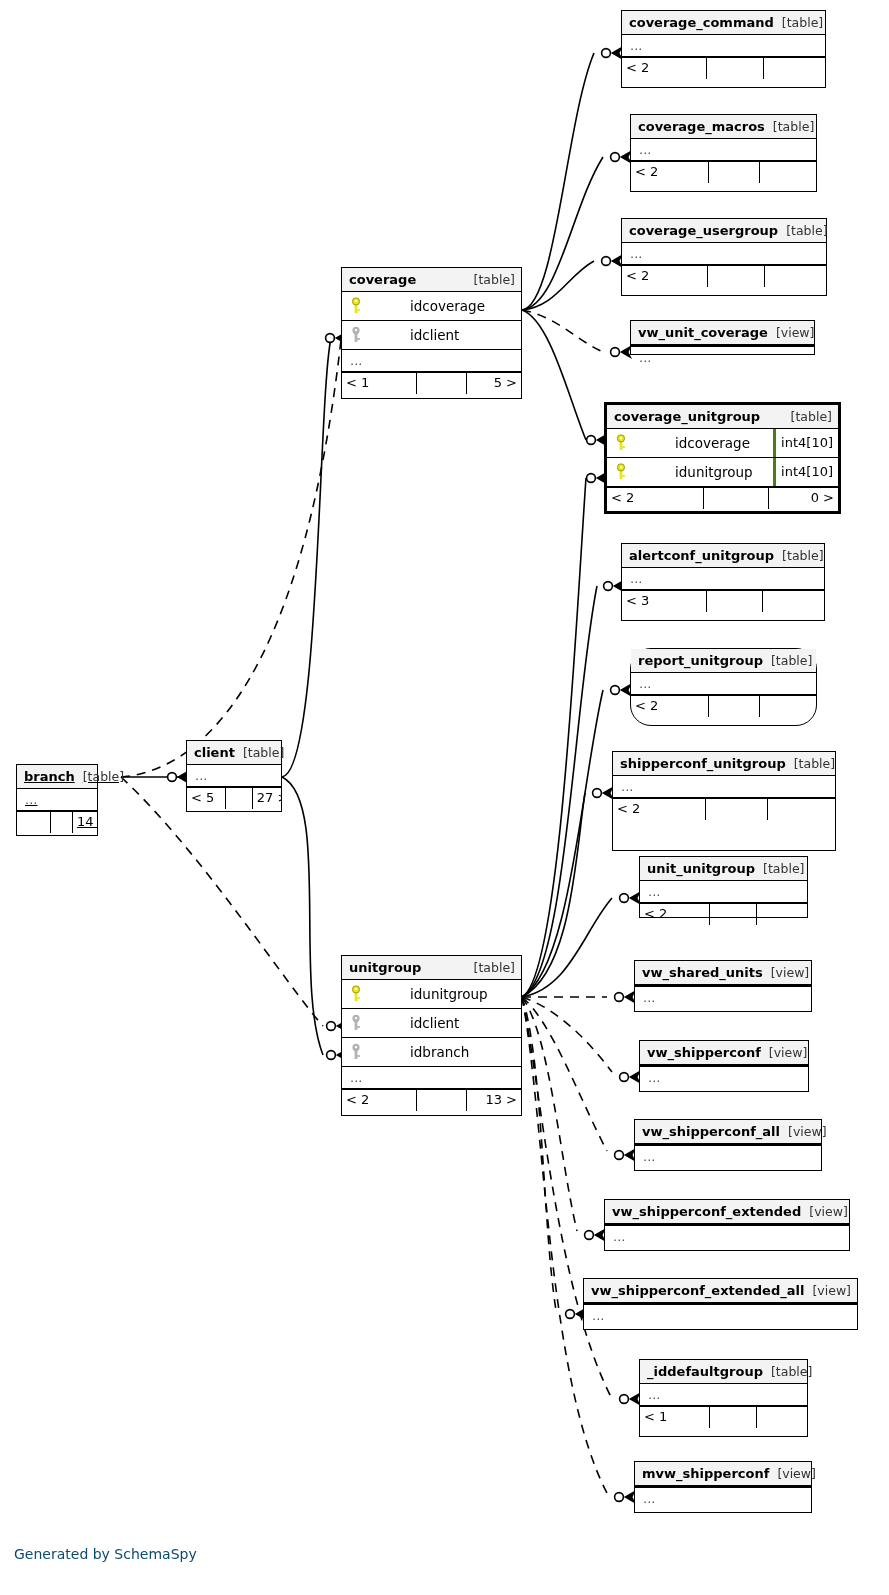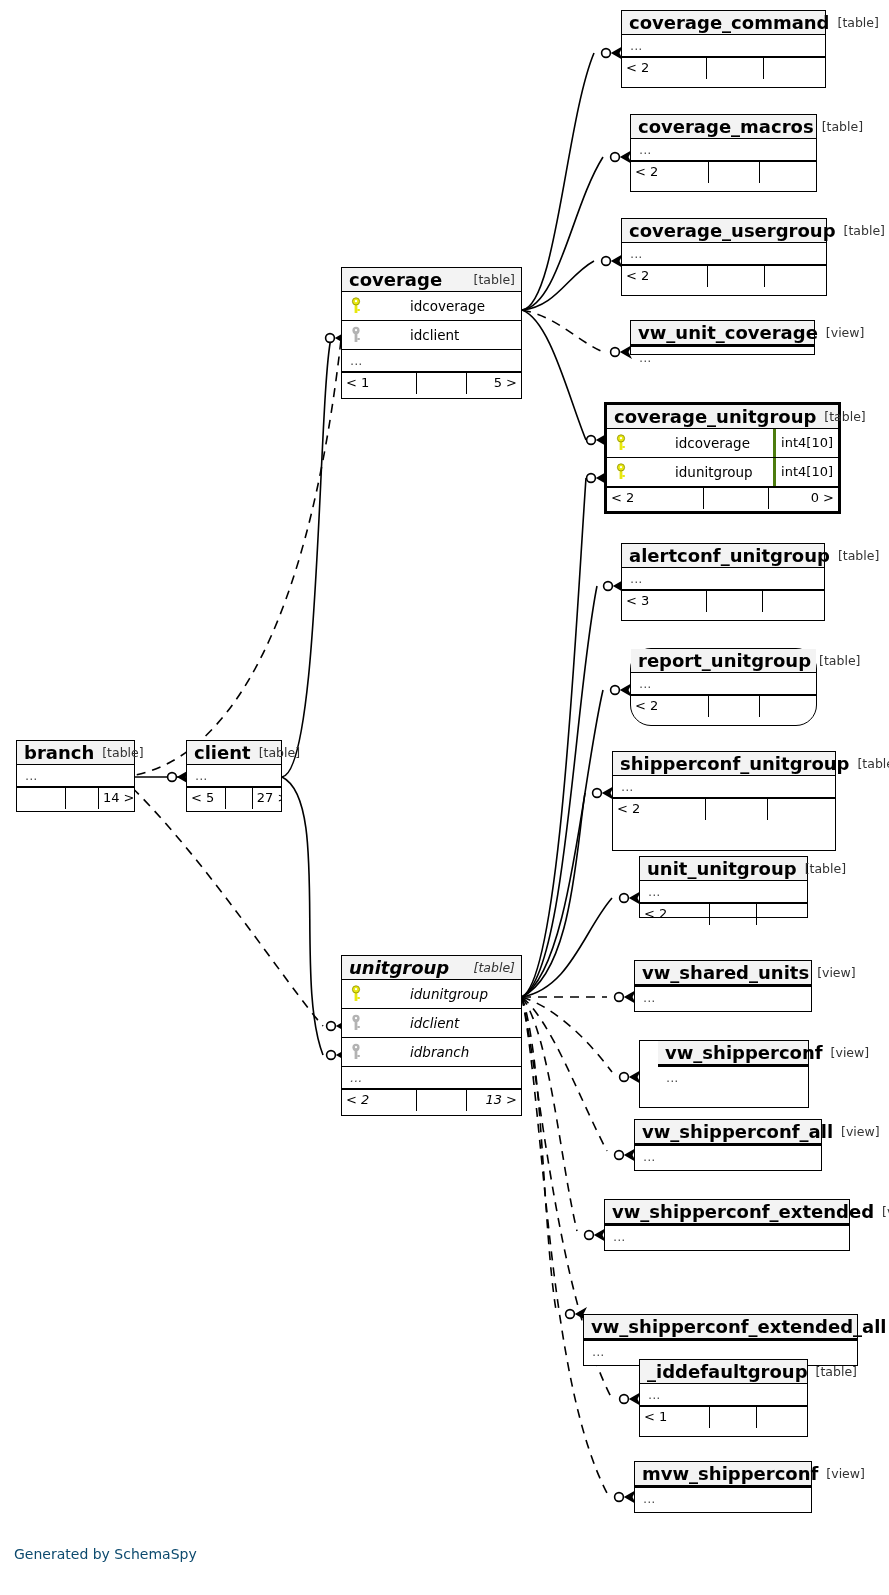--- a/index.html
+++ b/index.html
@@ -63,7 +63,7 @@
   }
   .nname {
     font-weight: bold;
-    font-size: 18px;
+    font-size: 13px;
     color: #000000;
     letter-spacing: 0px;
   }

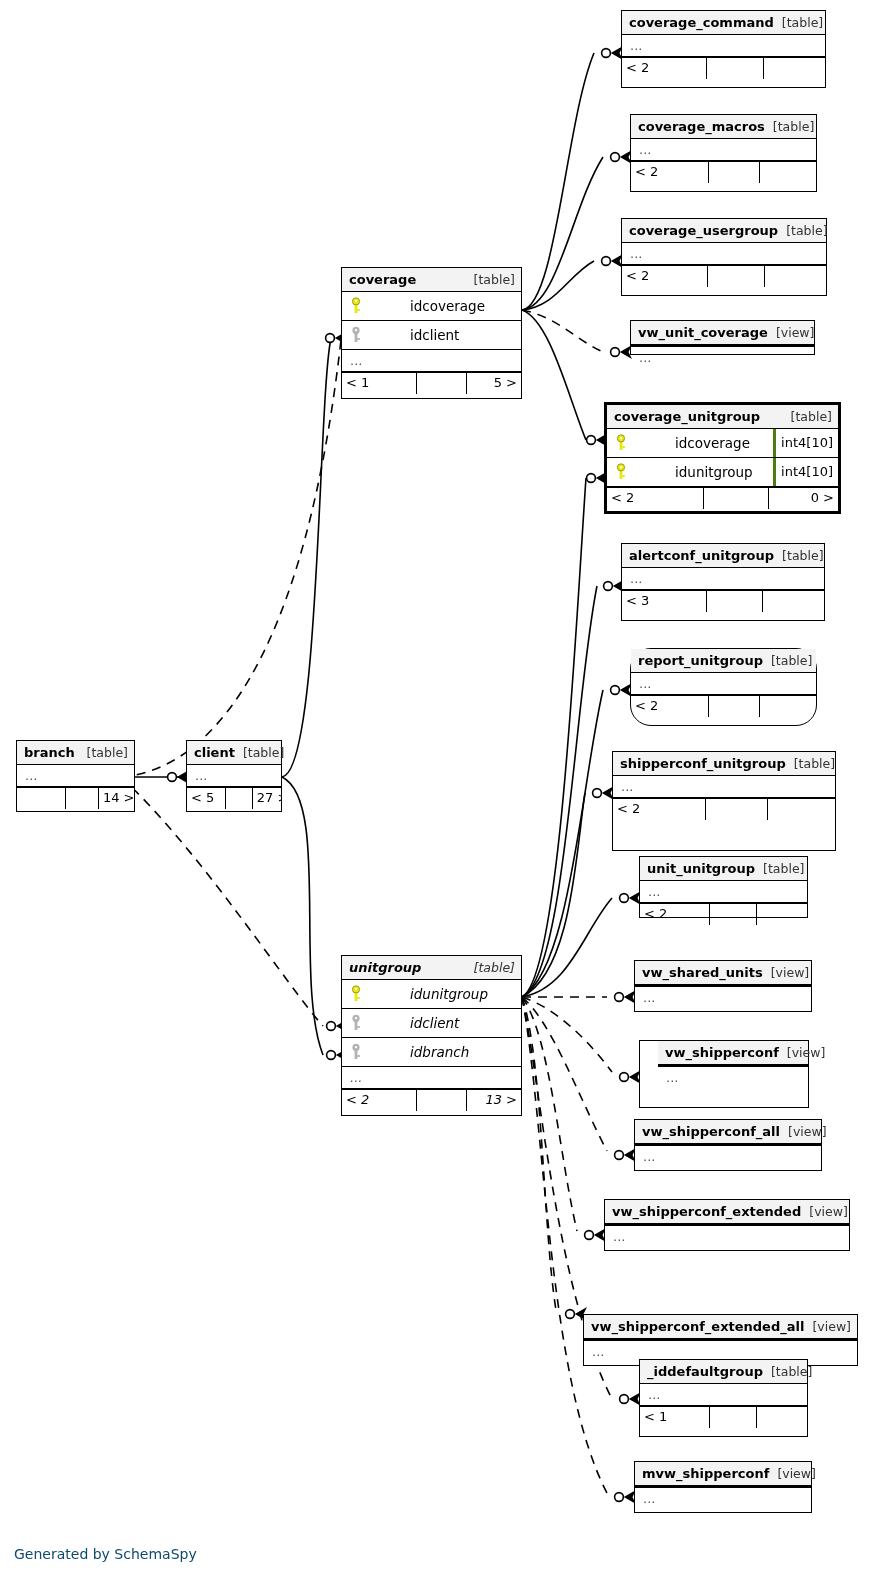--- a/index.html
+++ b/index.html
@@ -477,7 +477,7 @@
         </div>
         <div class="ncol ellipsis">...</div>
       </div>
-      <div class="node" style="left: 16px; top: 740px; width: 119px; height: 72px;">
+      <div class="node" style="left: 16px; top: 764px; width: 82px; height: 72px; text-decoration: underline;">
         <div class="nhead">
           <span class="nname">branch</span>
           <span class="ntype">[table]</span>

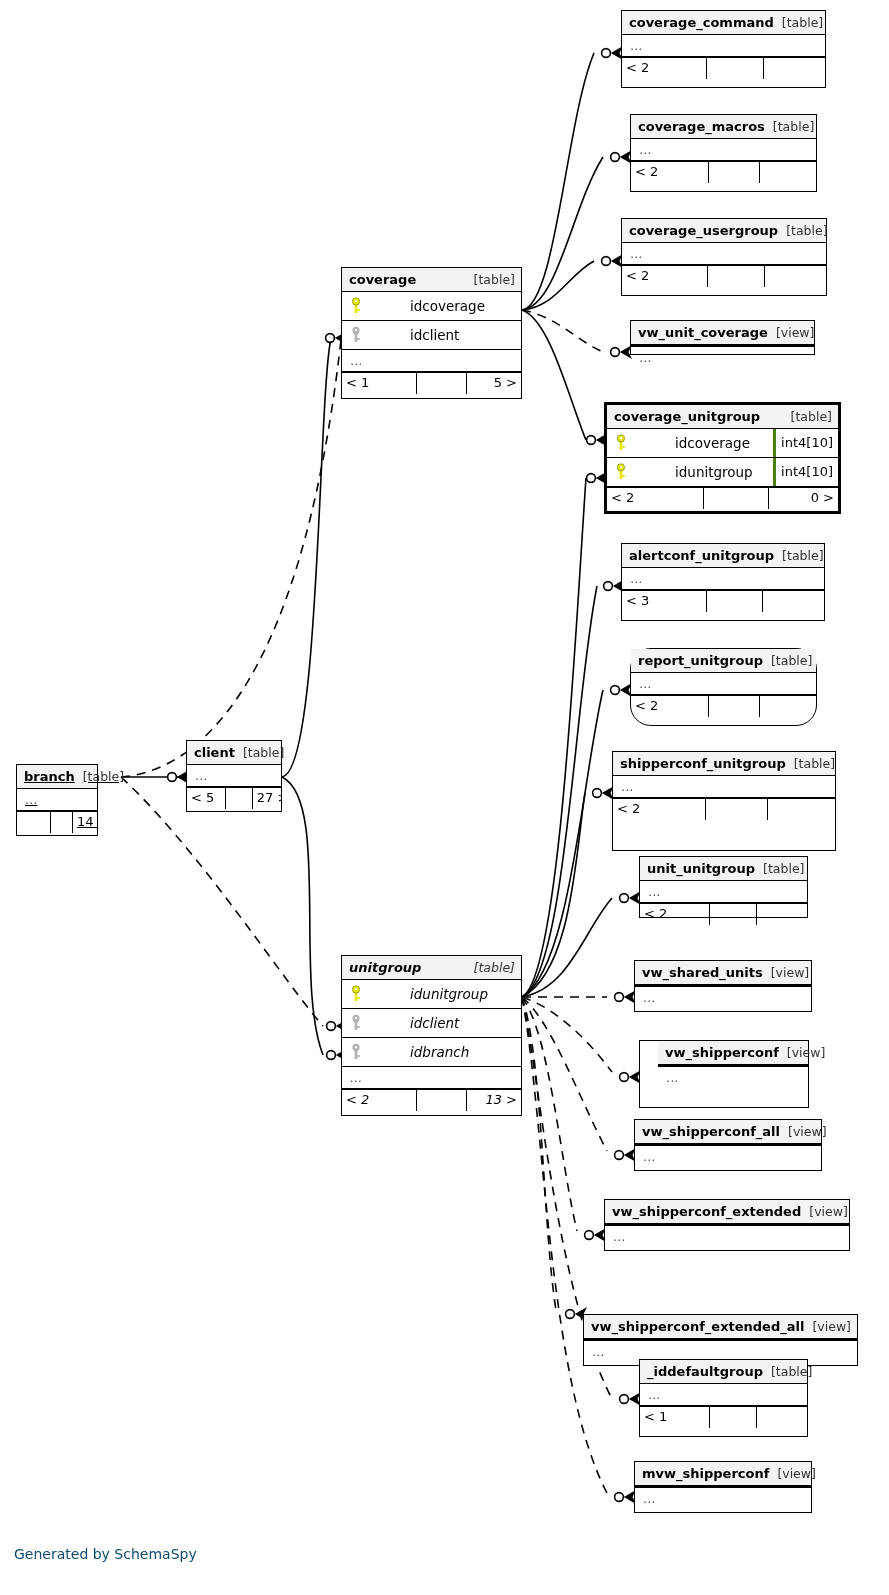--- a/index.html
+++ b/index.html
@@ -501,7 +501,7 @@
           <div class="fc right">27 &gt;</div>
         </div>
       </div>
-      <div class="node" style="left: 341px; top: 955px; width: 181px; height: 161px; font-style: italic;">
+      <div class="node" style="left: 341px; top: 955px; width: 181px; height: 161px;">
         <div class="nhead">
           <span class="nname">unitgroup</span>
           <span class="ntype">[table]</span>

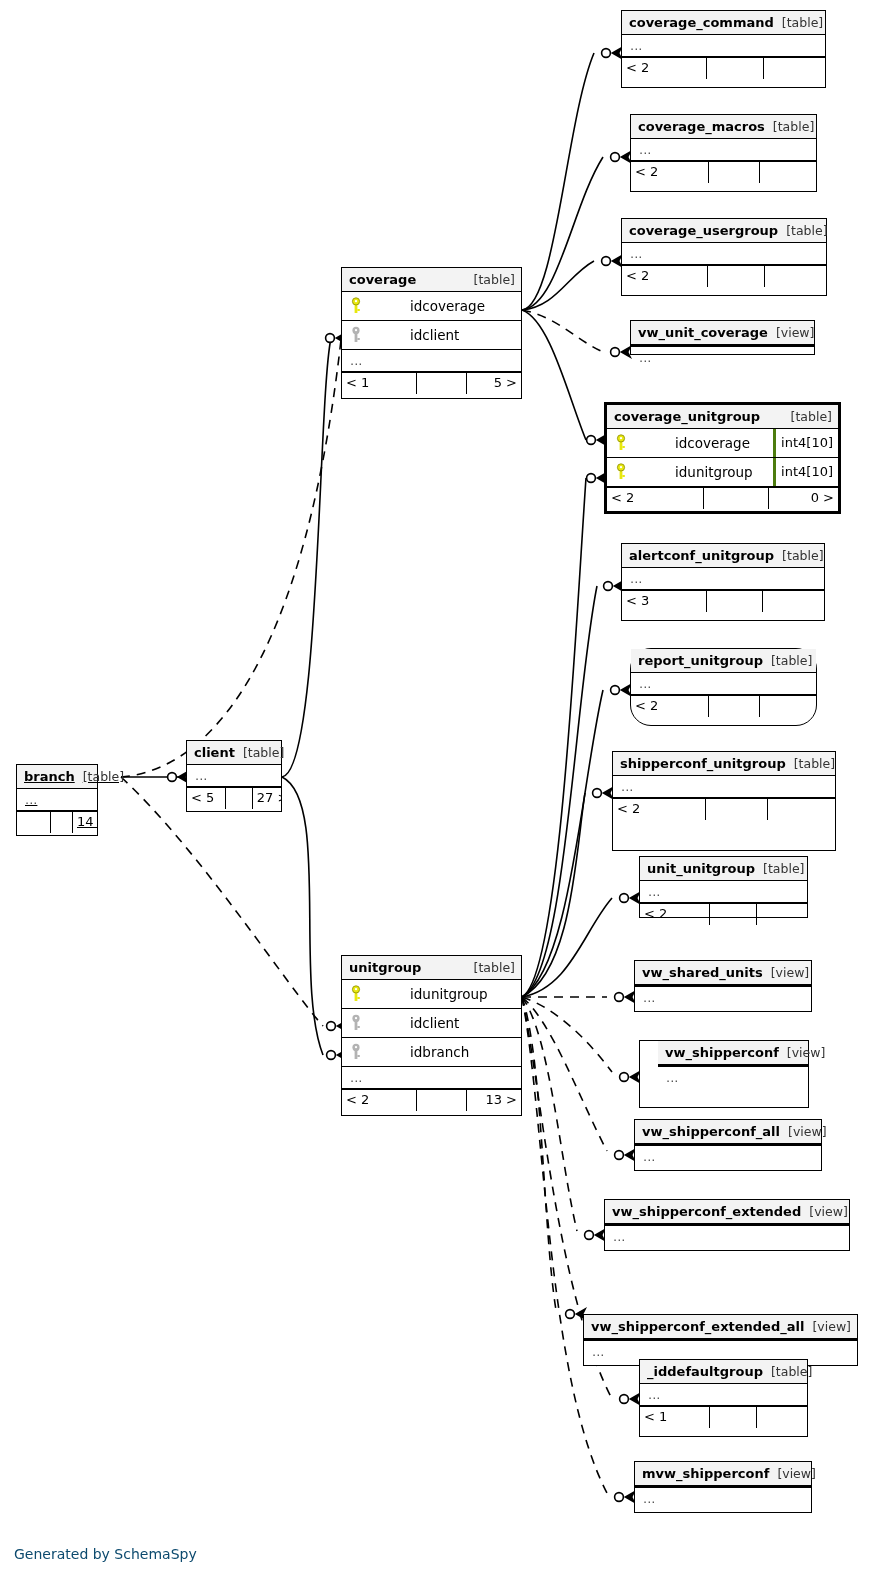--- a/index.html
+++ b/index.html
@@ -430,7 +430,7 @@
         </div>
         <div class="ncol ellipsis">...</div>
       </div>
-      <div class="node view" style="left: 639px; top: 1040px; width: 170px; height: 68px; padding-left: 18px;">
+      <div class="node view" style="left: 639px; top: 1040px; width: 170px; height: 52px;">
         <div class="nhead">
           <span class="nname">vw_shipperconf</span>
           <span class="ntype">[view]</span>

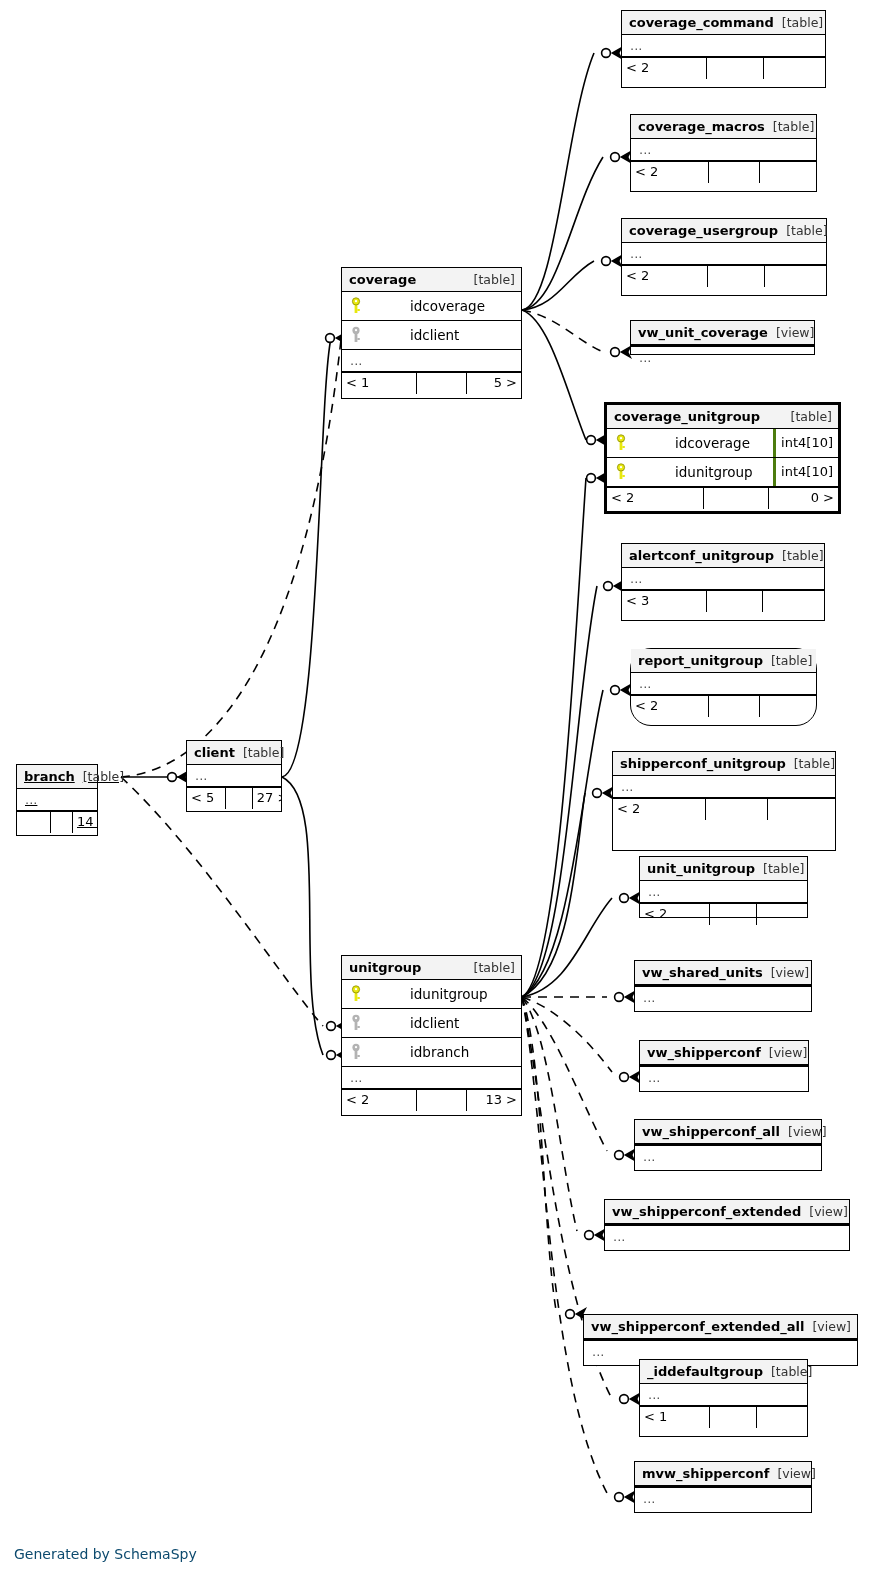--- a/index.html
+++ b/index.html
@@ -451,7 +451,7 @@
         </div>
         <div class="ncol ellipsis">...</div>
       </div>
-      <div class="node view" style="left: 583px; top: 1278px; width: 275px; height: 52px; margin-top: 36px;">
+      <div class="node view" style="left: 583px; top: 1278px; width: 275px; height: 52px;">
         <div class="nhead">
           <span class="nname">vw_shipperconf_extended_all</span>
           <span class="ntype">[view]</span>

